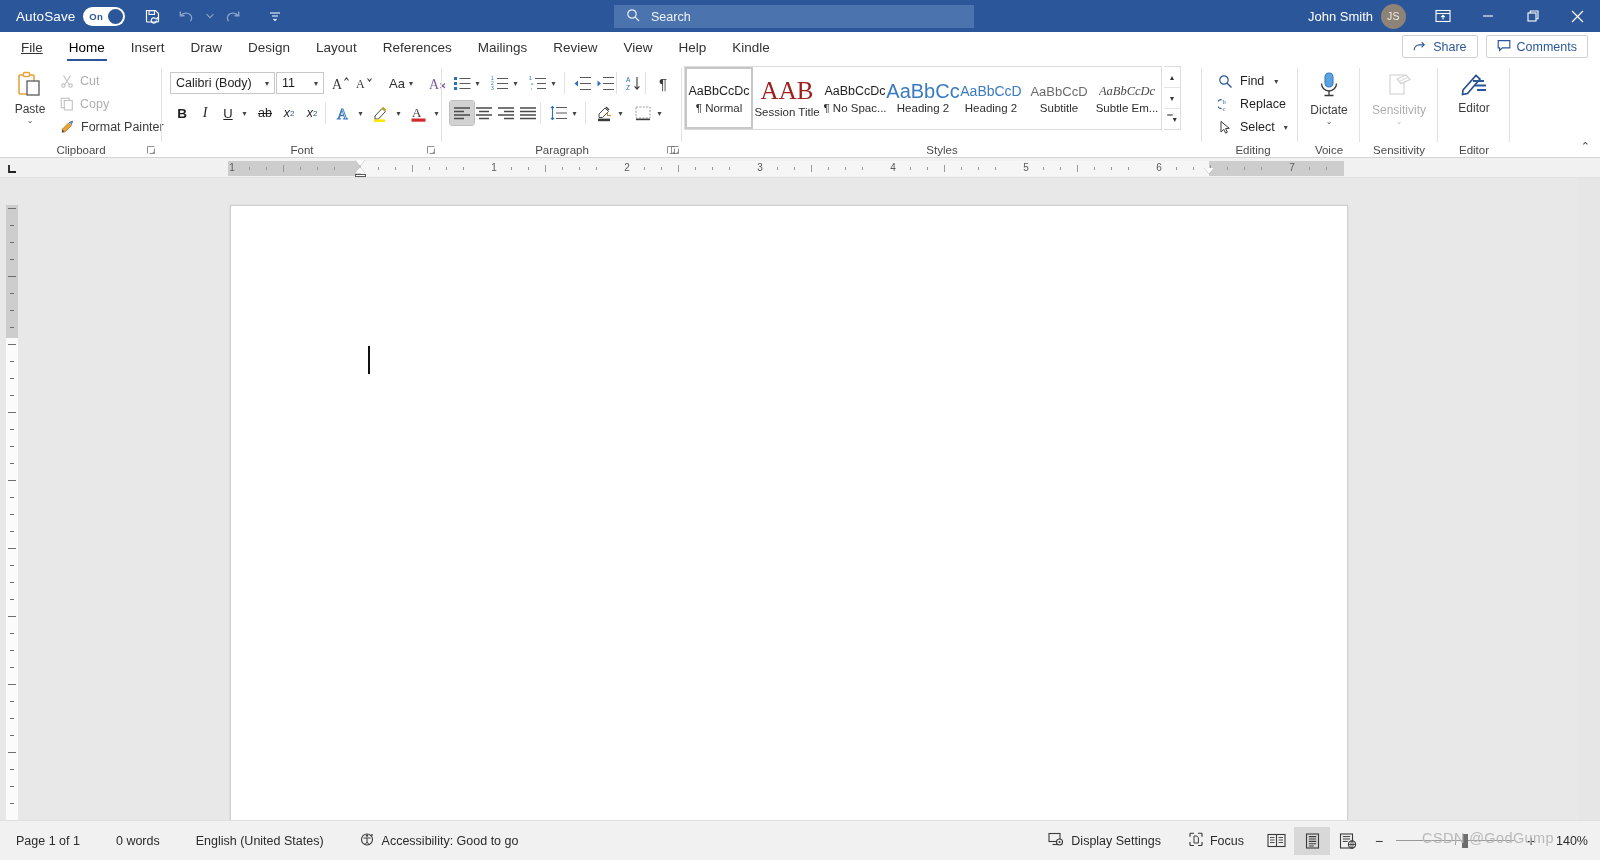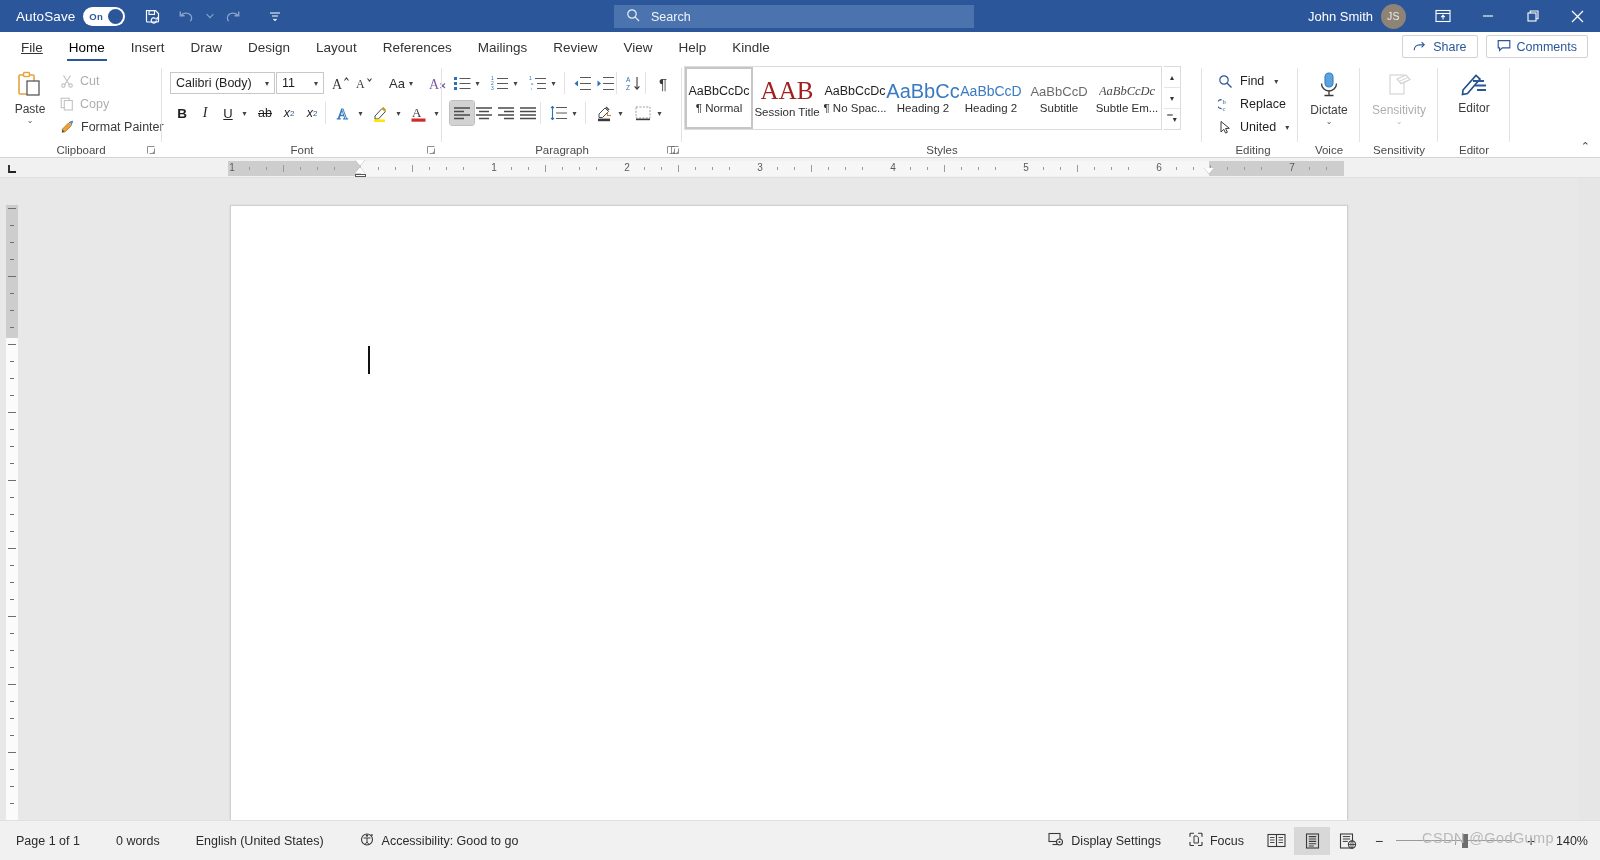--- a/index.html
+++ b/index.html
@@ -715,7 +715,7 @@
         <svg width="15" height="15" viewBox="0 0 15 15">
             <path d="M3 1.5L3 12 5.8 9.3l1.8 3.8 1.8-.9-1.8-3.7 3.7-.2z" fill="#fff" stroke="#3a3a3a" stroke-width="1"></path>
           </svg>
-        <span>United</span>
+        <span>Select</span>
         <span style="font-size:8px; color:#444; margin-left:2px;">▾</span>
       </div>
       <div class="grp-label">Editing</div>

